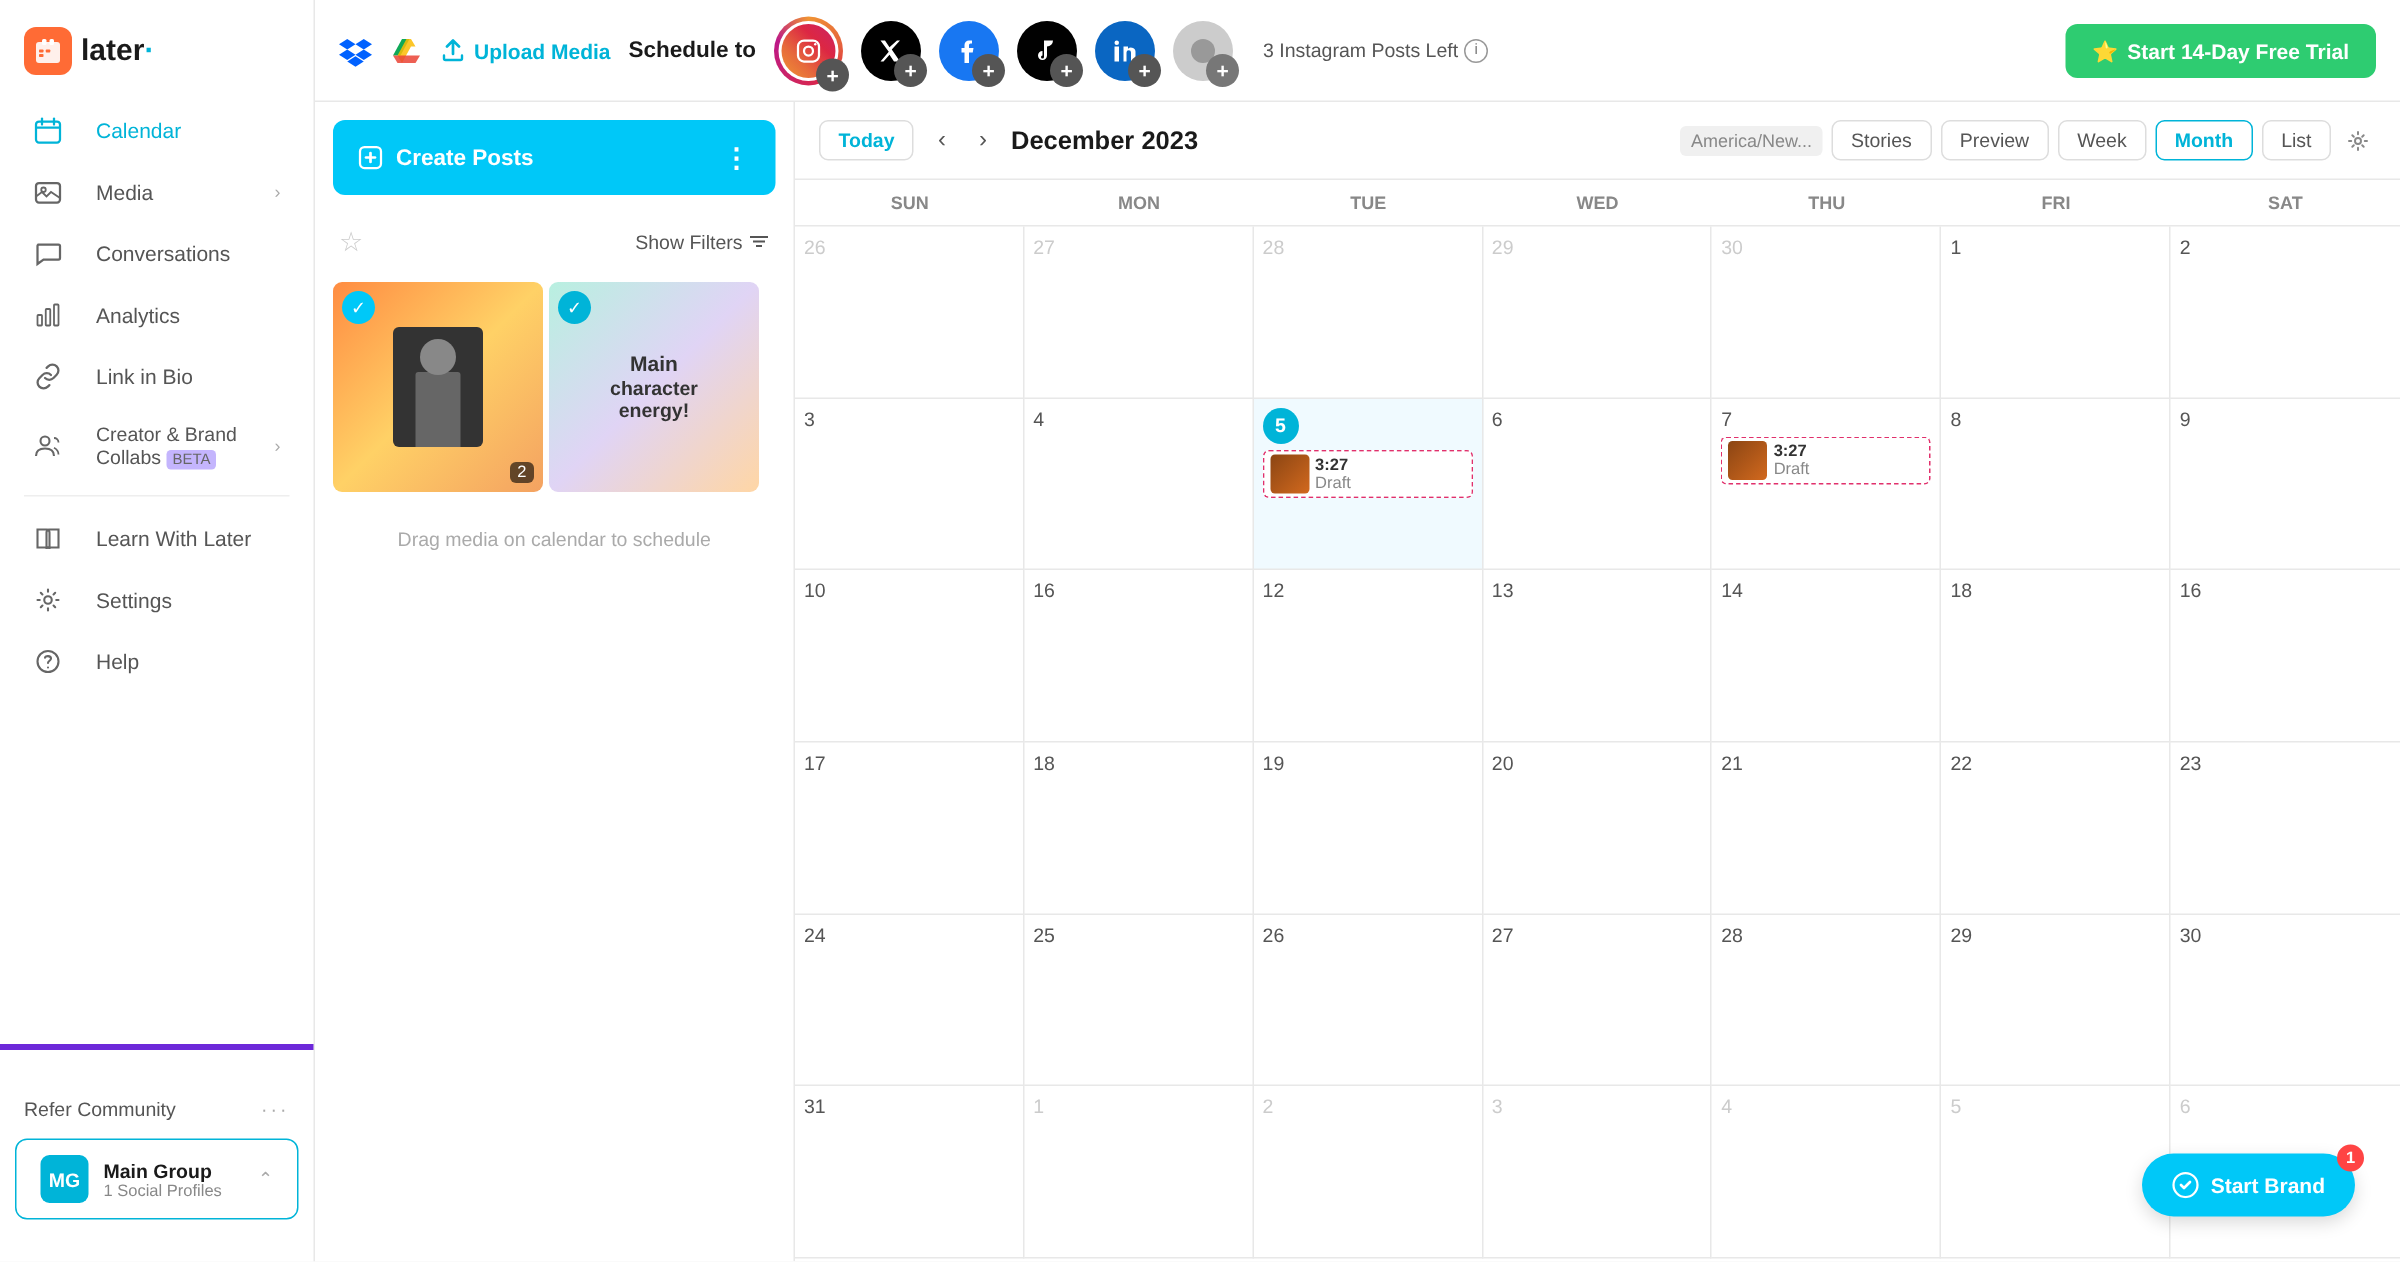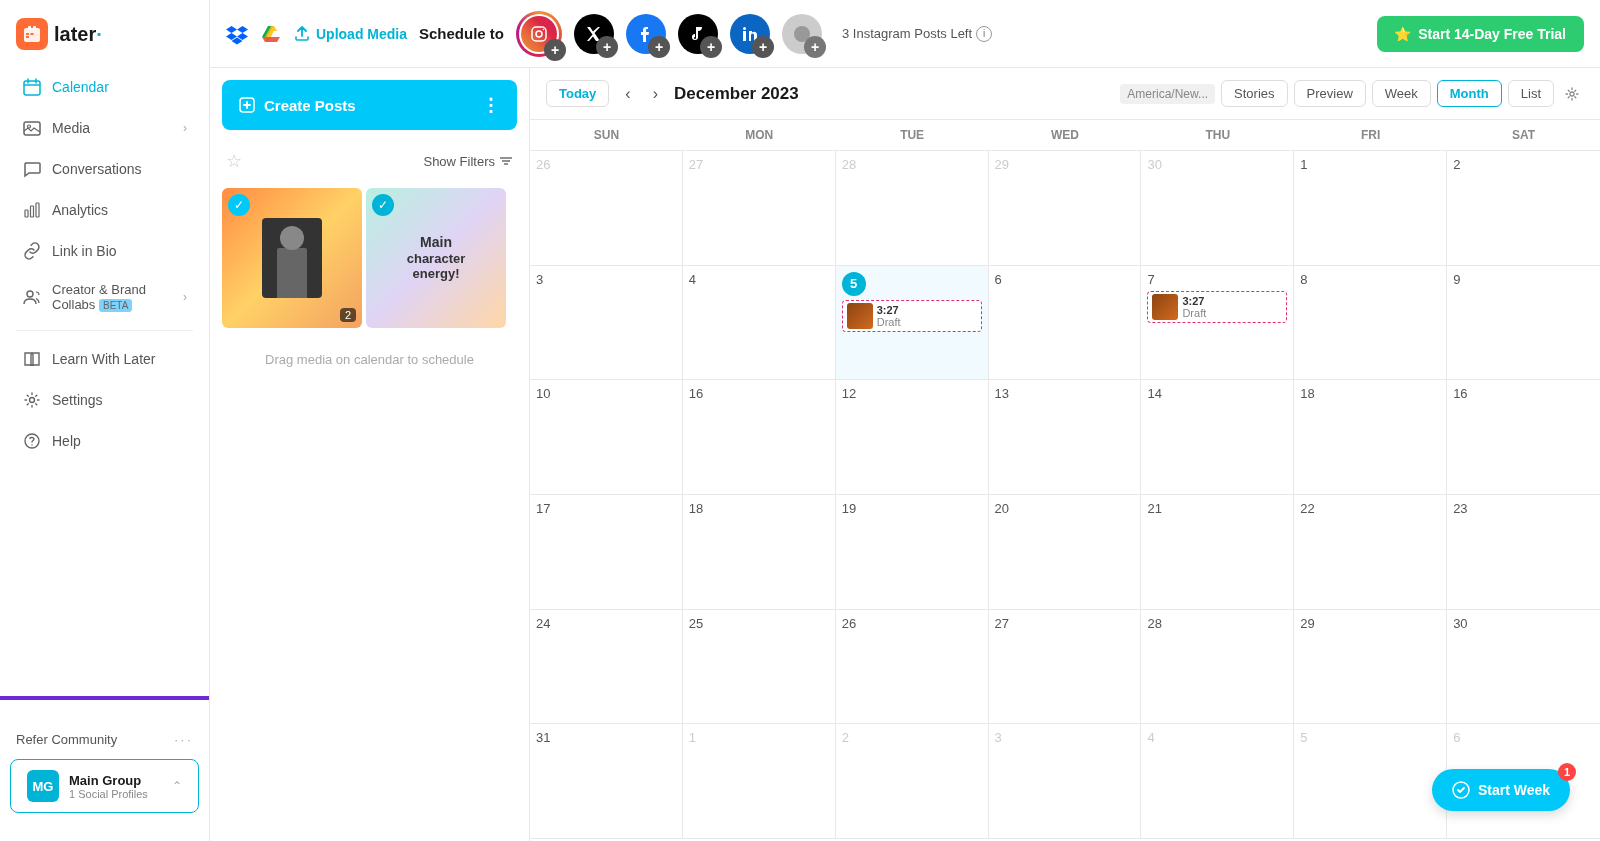--- a/index.html
+++ b/index.html
@@ -27,7 +27,7 @@
     .nav-item {
       display: flex;
       align-items: center;
-      gap: 10px;
+      gap: 22px;
       padding: 10px 16px;
       cursor: pointer;
       color: #555;

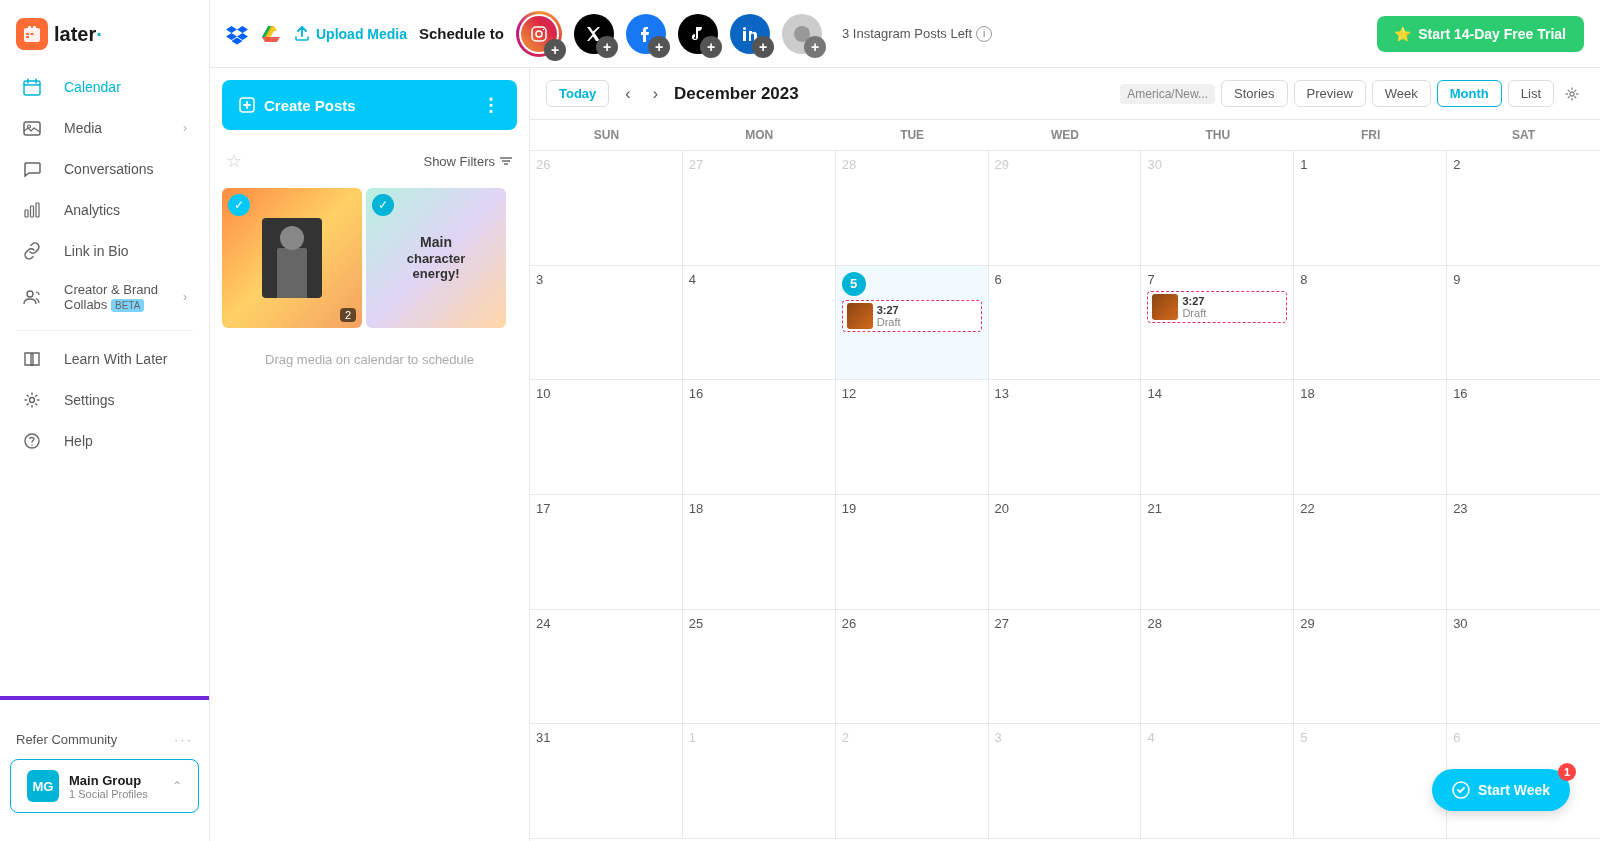--- a/index.html
+++ b/index.html
@@ -574,7 +574,7 @@
           <path d="M17 16 c0-3-2-4-3-4.5" stroke="#666" stroke-width="1.2" fill="none"></path>
         </svg>
       </span>
-      <span style="font-size:13px;">Creator &amp; Brand Collabs <span style="font-size:10px;background:#7dd3fc;border-radius:3px;padding:1px 4px;color:#666;">BETA</span></span>
+      <span style="font-size:13px;">Creator &amp; Brand Collabs <span style="font-size:10px;background:#c4b5fd;border-radius:3px;padding:1px 4px;color:#666;">BETA</span></span>
       <span class="arrow">›</span>
     </div>
 

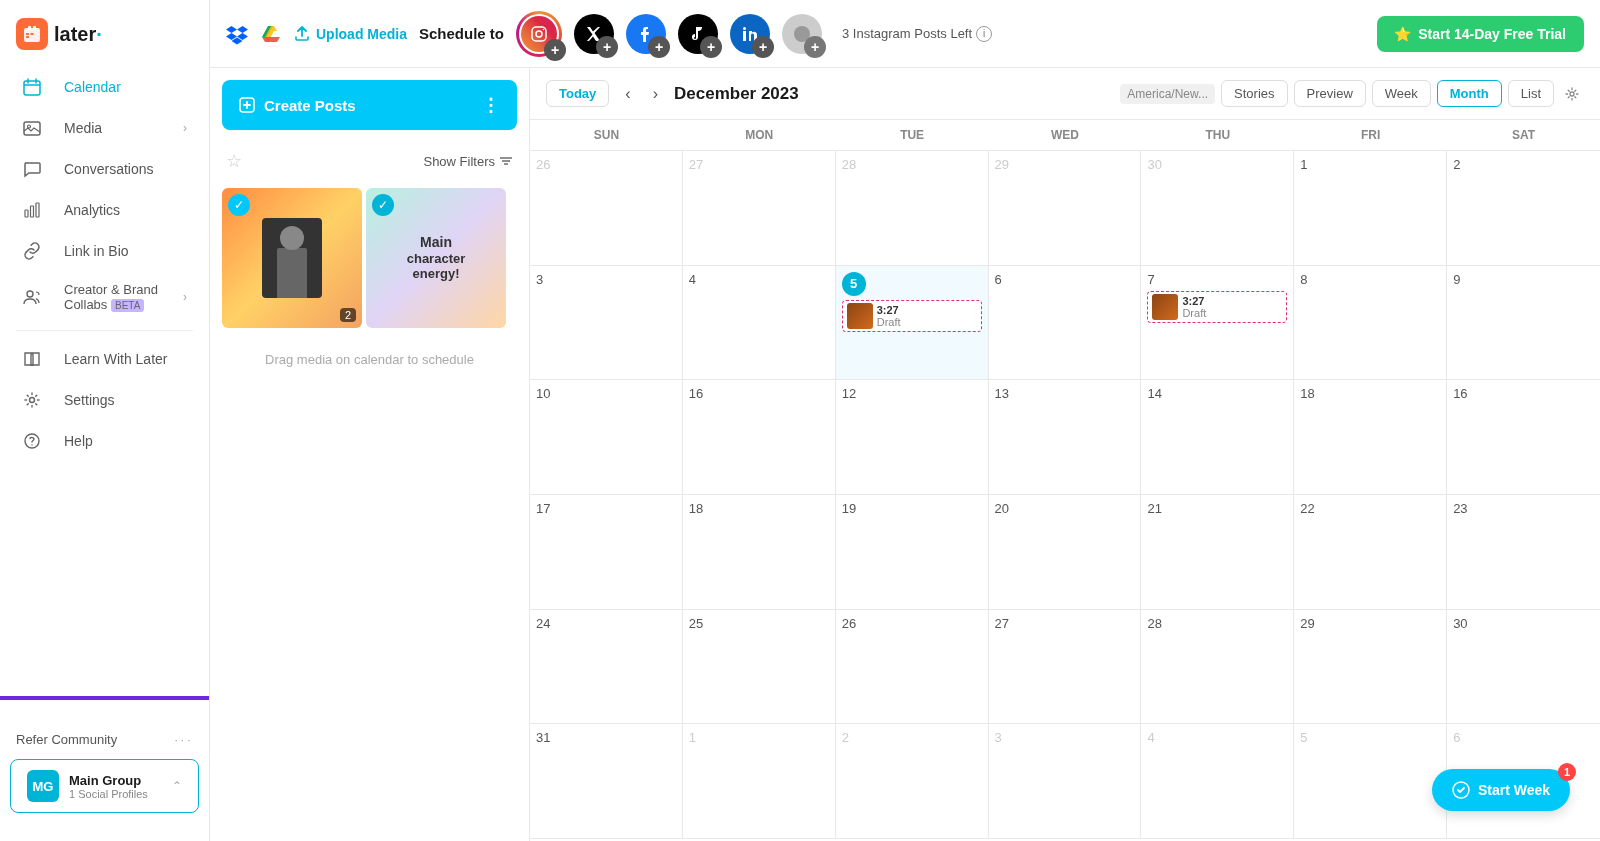--- a/index.html
+++ b/index.html
@@ -979,7 +979,7 @@
     <circle cx="9" cy="9" r="8" stroke="white" stroke-width="1.5" fill="none"></circle>
     <path d="M6 9 l2 2 4-4" stroke="white" stroke-width="1.8" stroke-linecap="round" stroke-linejoin="round"></path>
   </svg>
-  <span>Start Week</span>
+  <span>Start Brand</span>
   <div class="start-here-badge">1</div>
 </button>
 

